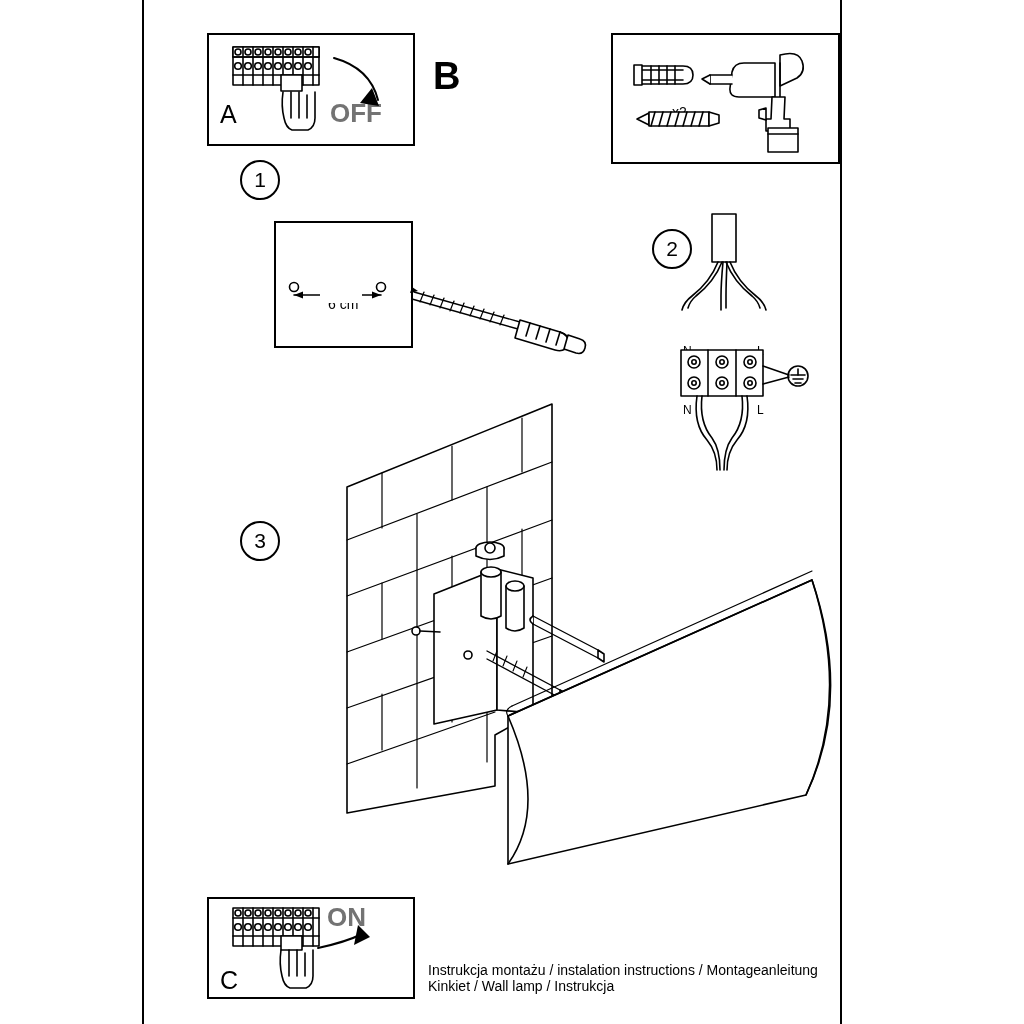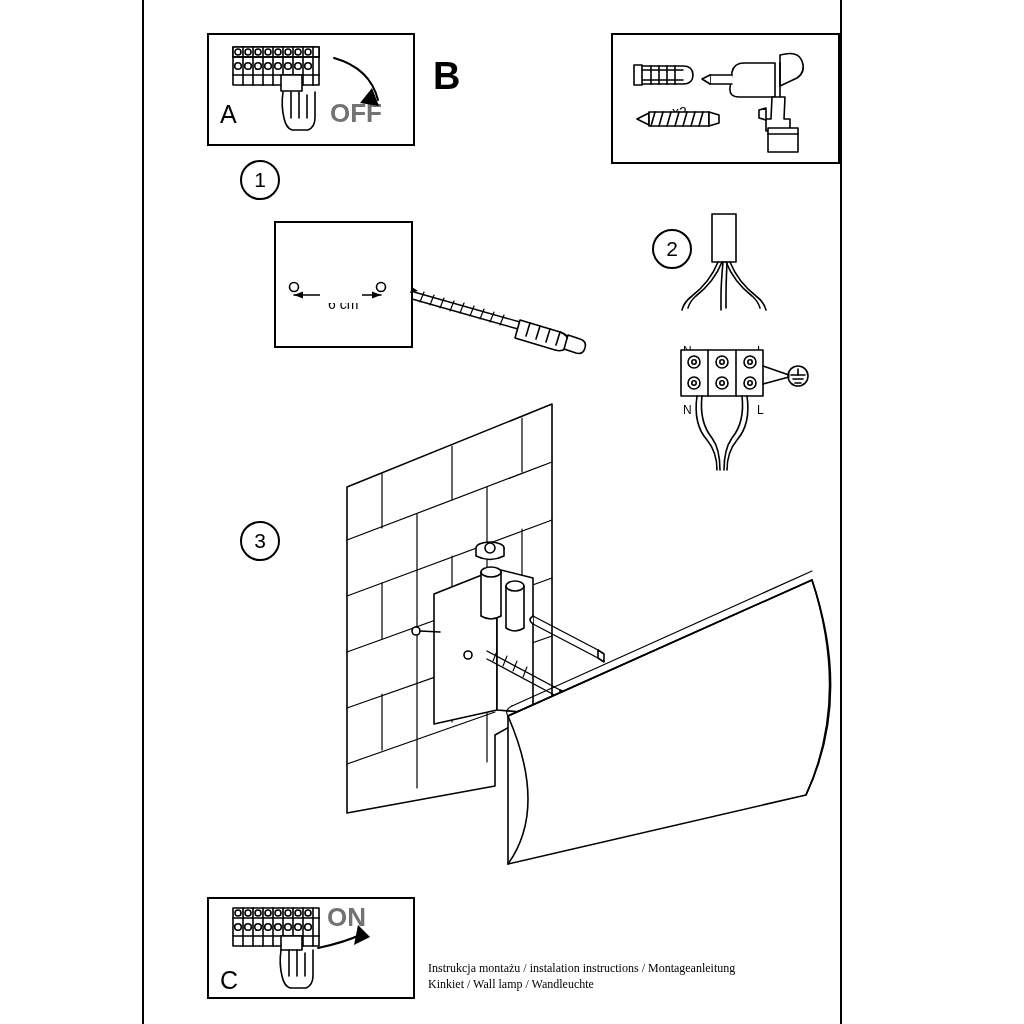--- a/index.html
+++ b/index.html
@@ -75,11 +75,10 @@
   }
   .footer-text {
     position: absolute;
-    font-size: 12px;
+    font-size: 14px;
     color: #000;
     line-height: 1.75;
     white-space: nowrap;
-    font-family: Liberation Serif, serif;
   }
   svg { display: block; }
   .svg-layer {

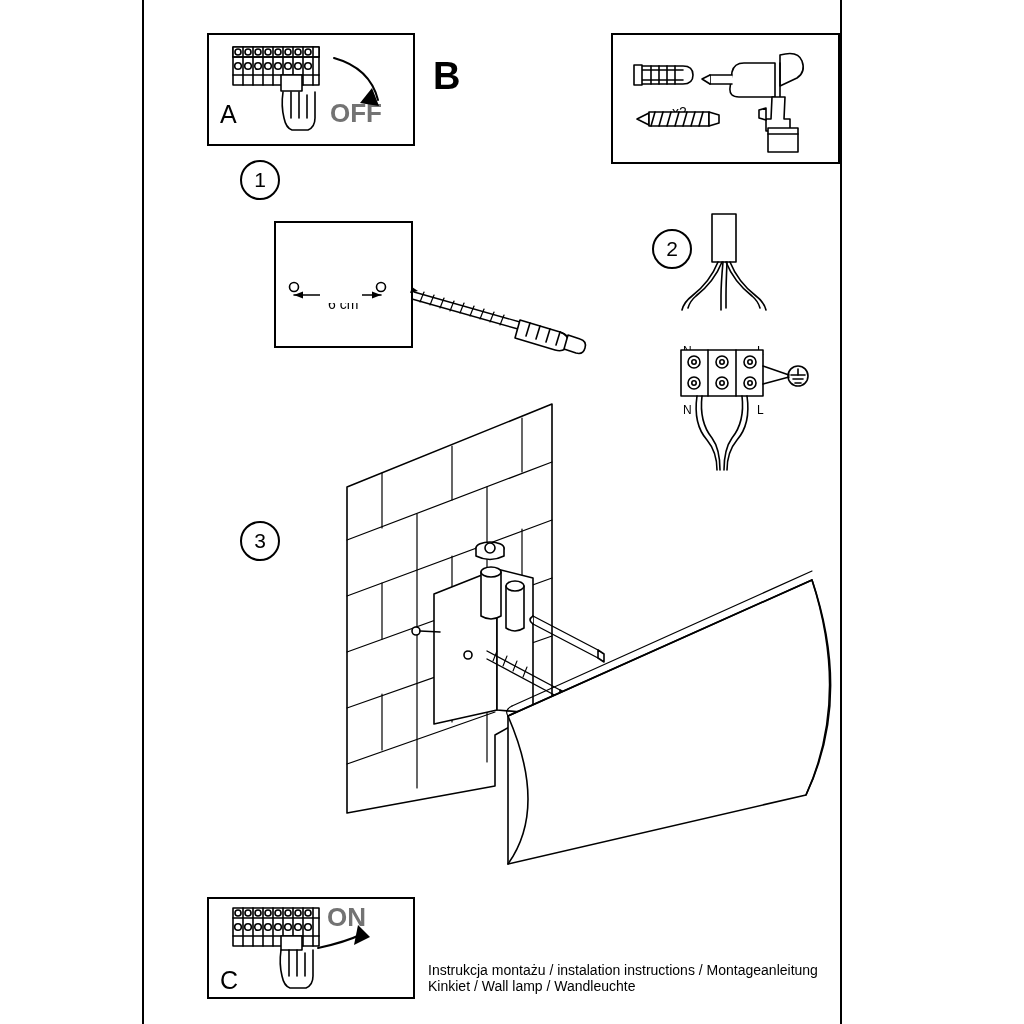--- a/index.html
+++ b/index.html
@@ -124,7 +124,7 @@
   <div class="word" style="left:327px; top:902px;">ON</div>
 
   <div class="footer-text" style="left:428px; top:958px;">Instrukcja montażu / instalation instructions / Montageanleitung</div>
-  <div class="footer-text" style="left:428px; top:974px;">Kinkiet / Wall lamp / Wandleuchte</div>
+  <div class="footer-text" style="left:428px; top:974px;">Kinkiet / Wall lamp / Instrukcja</div>
 
   <svg class="svg-layer" viewBox="0 0 1024 1024">
     <g fill="none" stroke="#000" stroke-width="1.6" stroke-linejoin="round" stroke-linecap="round">

